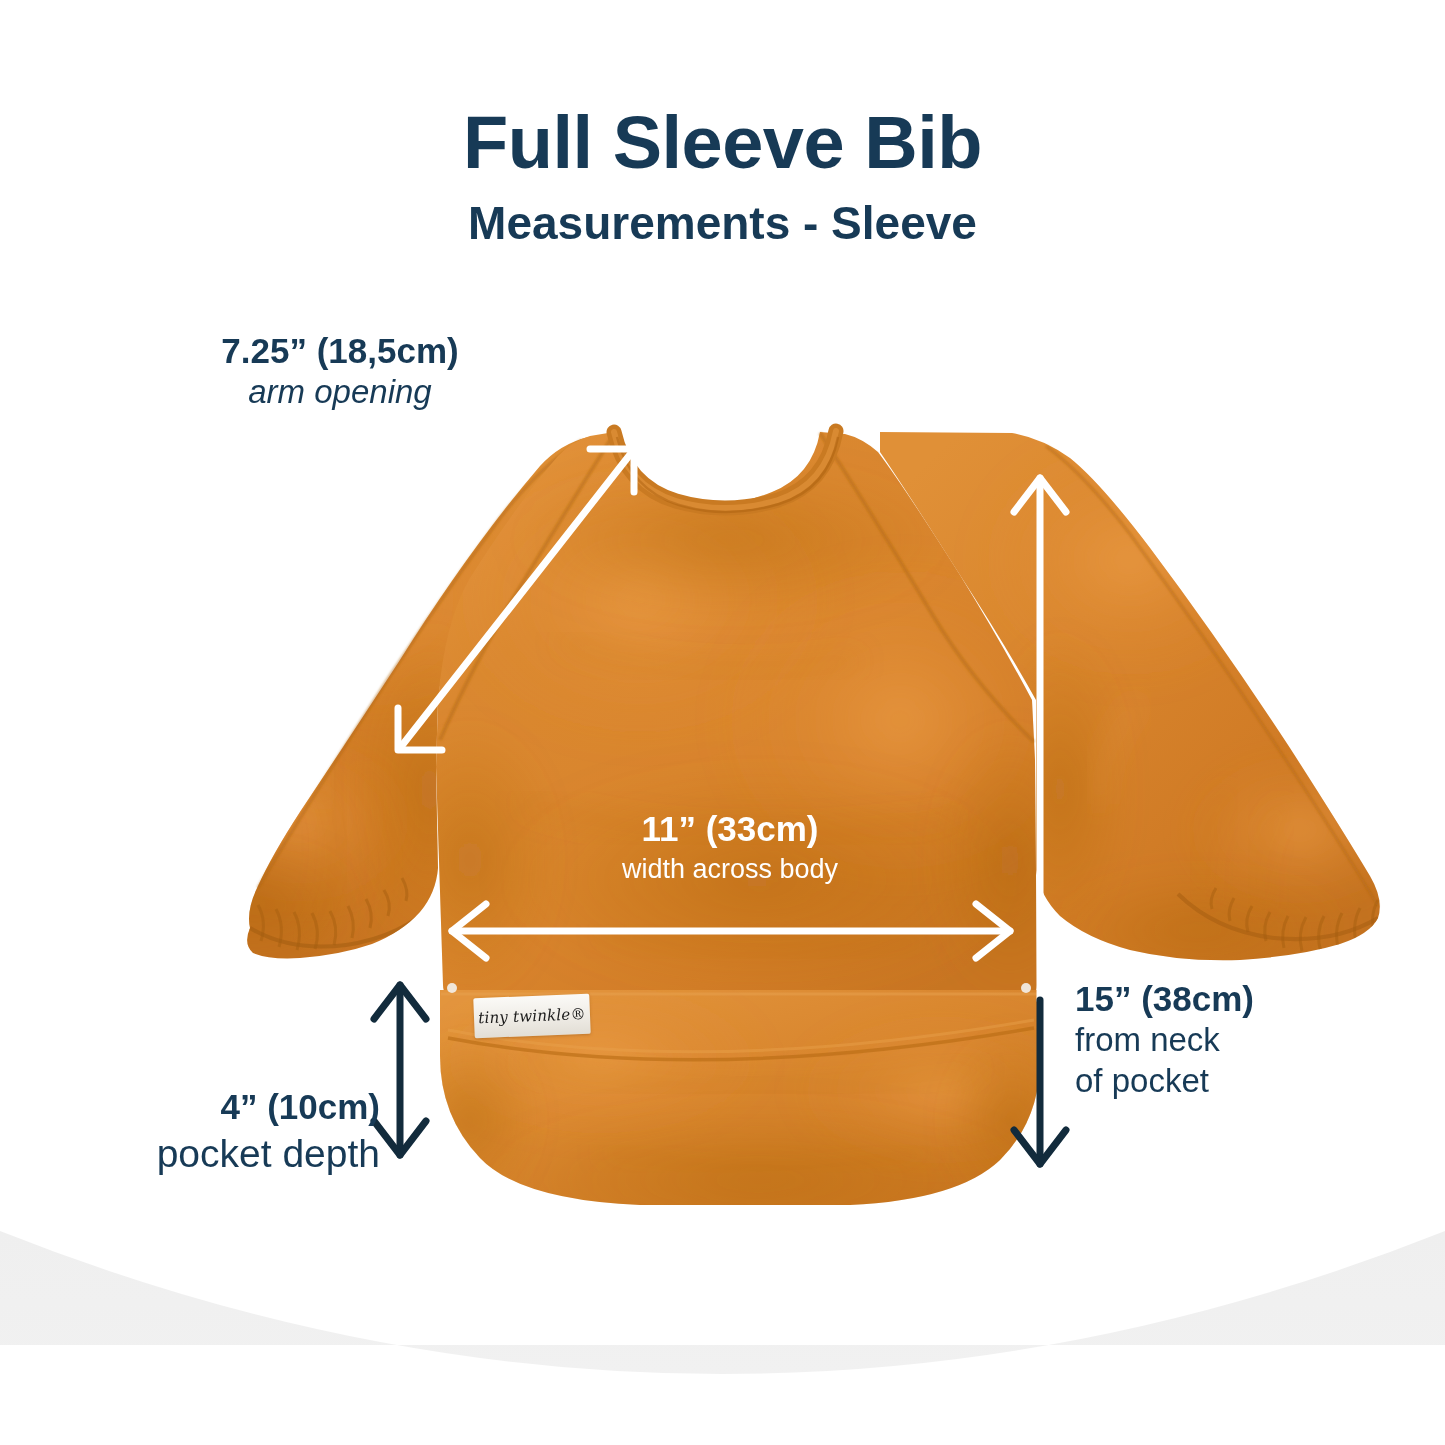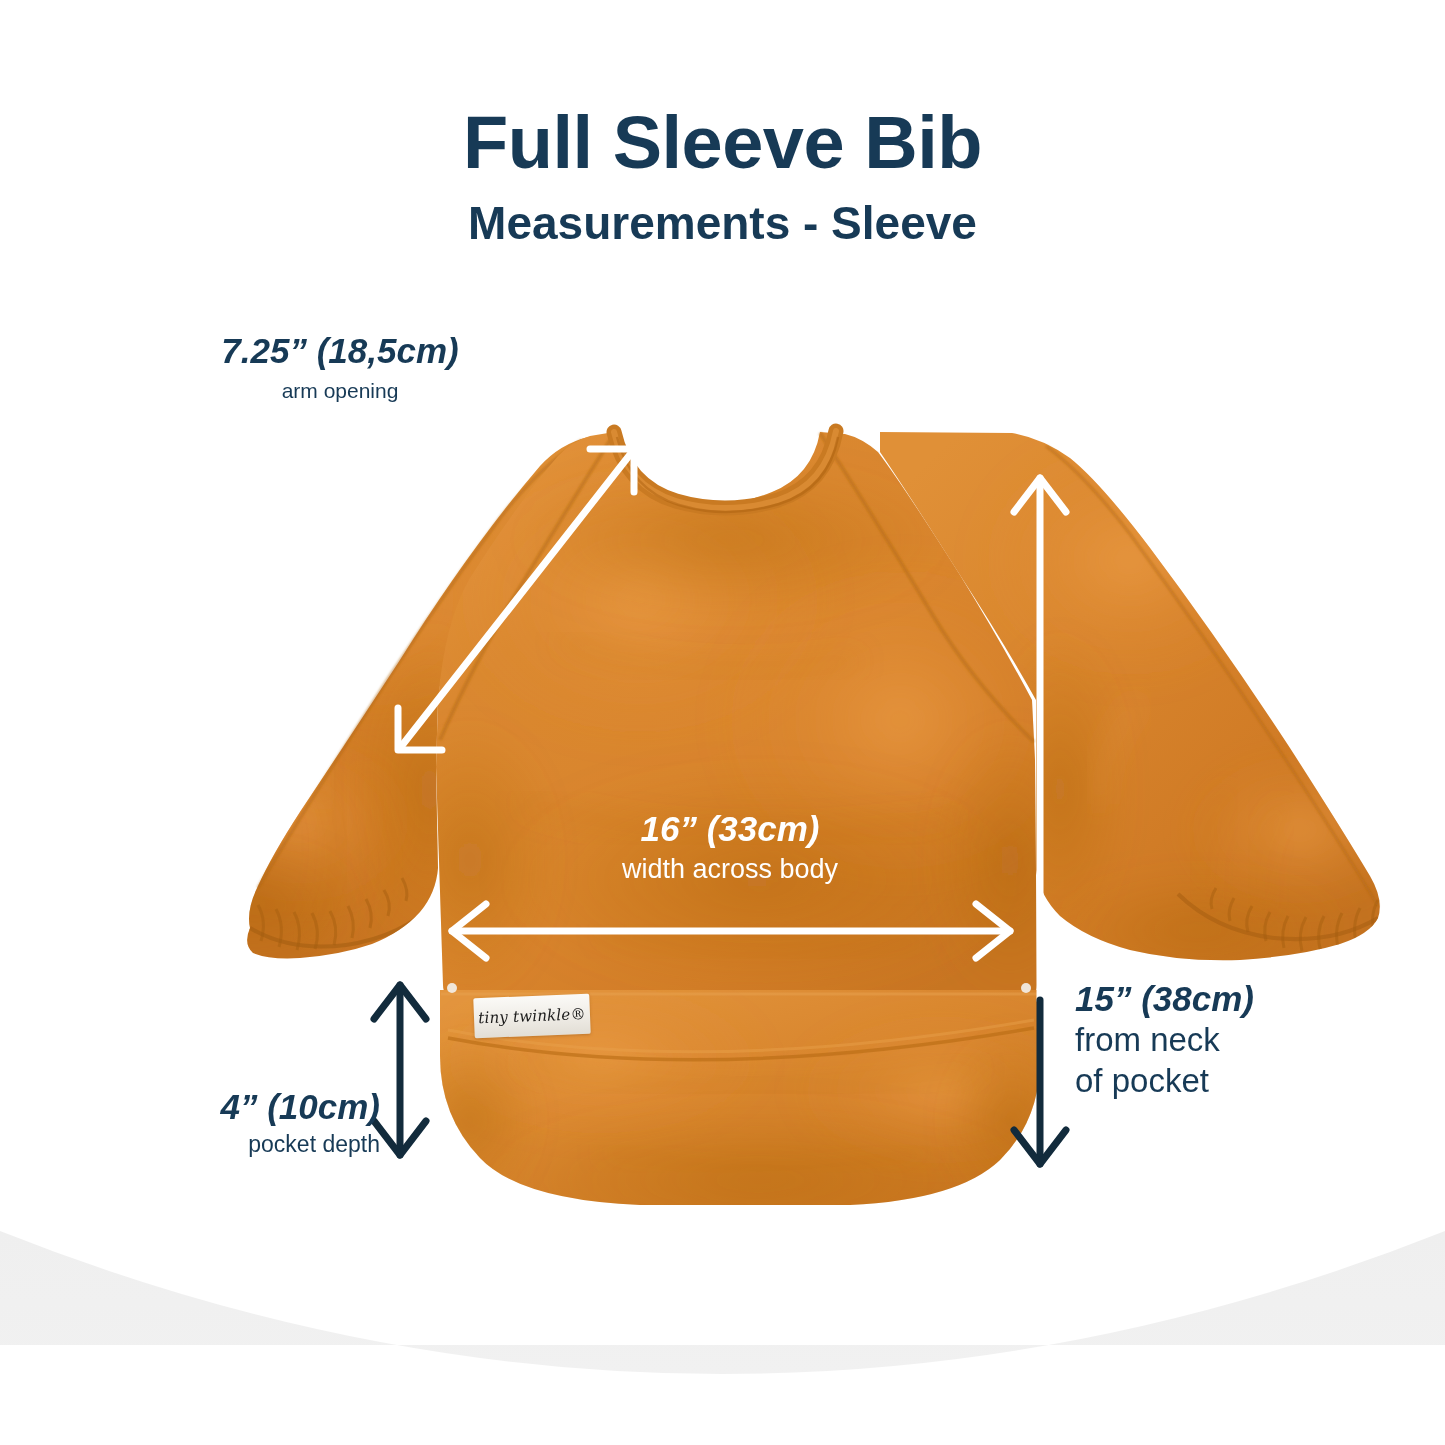--- a/index.html
+++ b/index.html
@@ -18,7 +18,7 @@
   #subtitle{top:200px;font-size:46px;font-weight:700;line-height:1;}
 
   .lbl{position:absolute;color:#173A56;line-height:1.18;}
-  .lbl .big{font-weight:700;display:block;font-style:italic;}
+  .lbl .big{font-weight:700;display:block;}
   .lbl .sml{font-weight:400;display:block;}
   .lbl.onfab{color:#FFFFFF;}
 

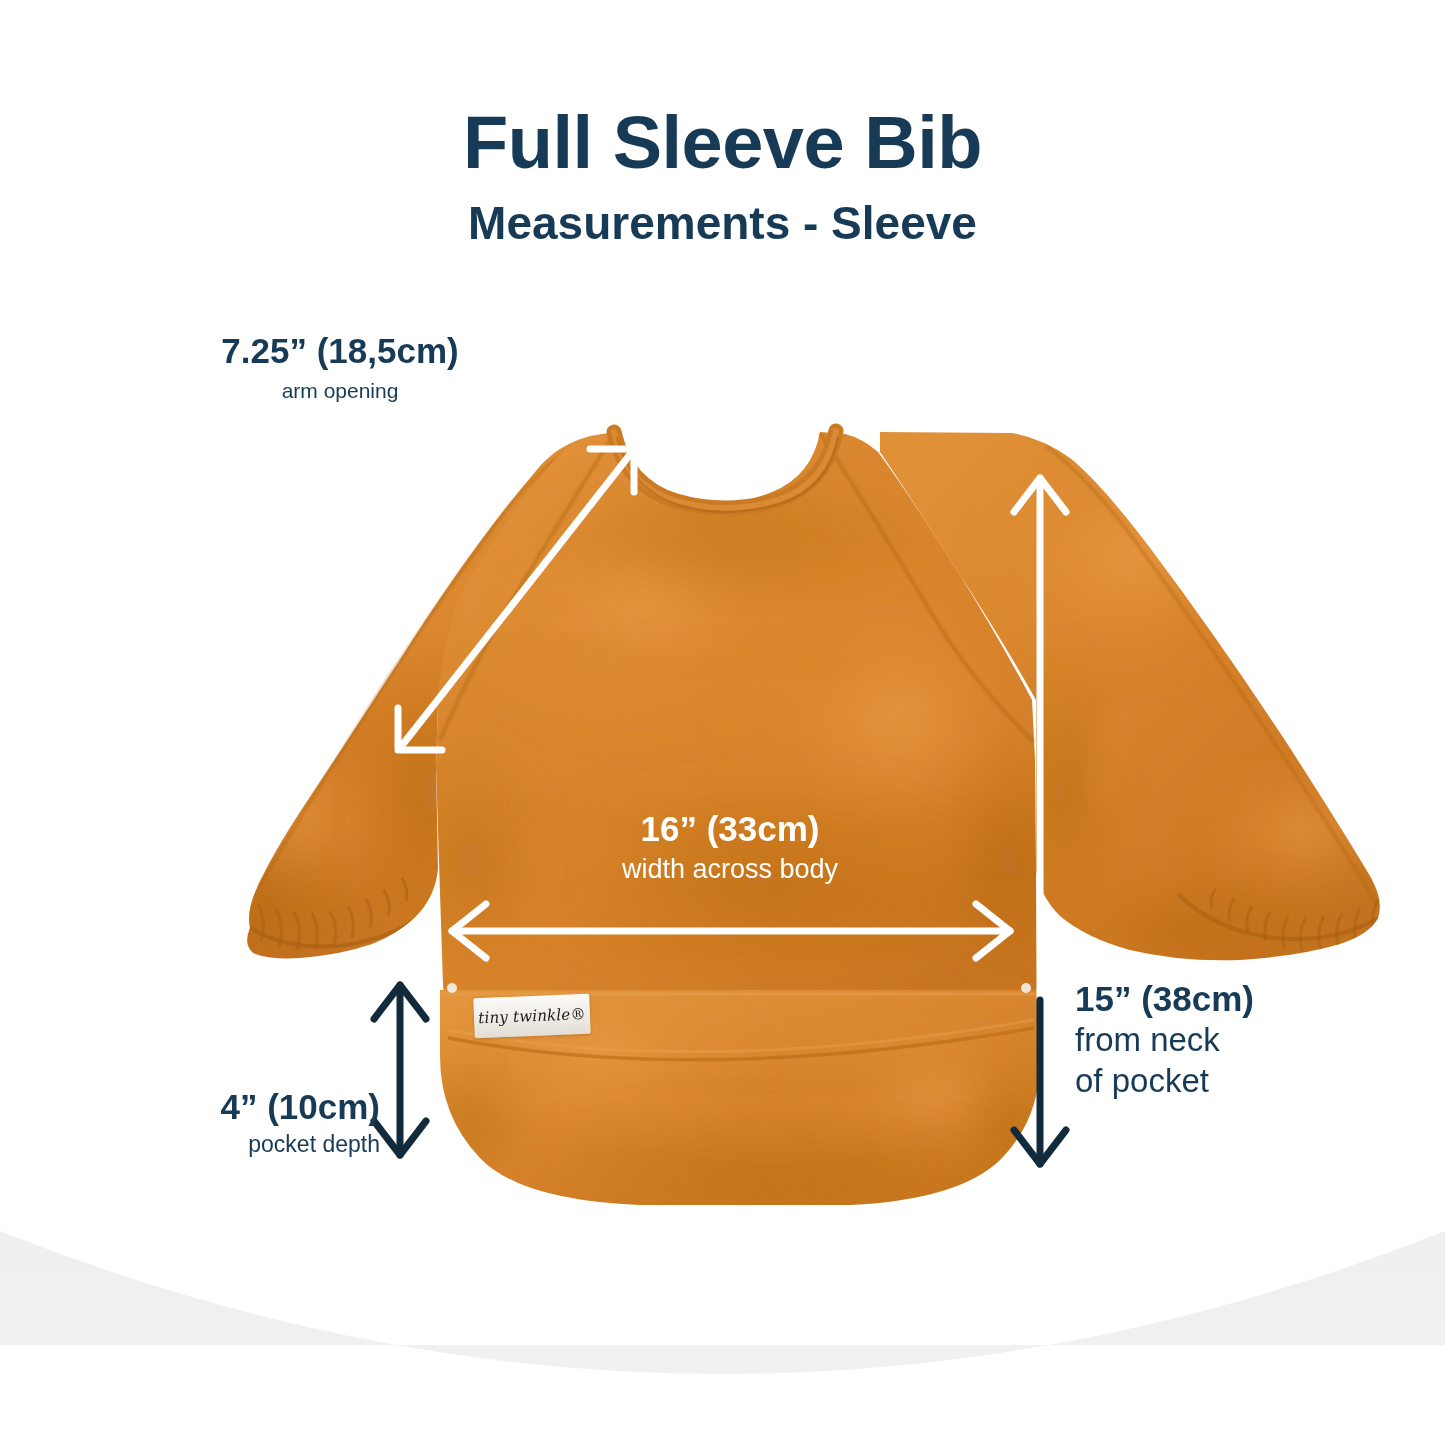--- a/index.html
+++ b/index.html
@@ -24,7 +24,7 @@
 
   #lbl-arm{left:60px;top:330px;width:560px;text-align:center;}
   #lbl-arm .big{font-size:35px;}
-  #lbl-arm .sml{font-size:21px;margin-top:8px;}
+  #lbl-arm .sml{font-size:33px;margin-top:2px;font-style:italic;}
 
   #lbl-width{left:430px;top:808px;width:600px;text-align:center;}
   #lbl-width .big{font-size:35px;}

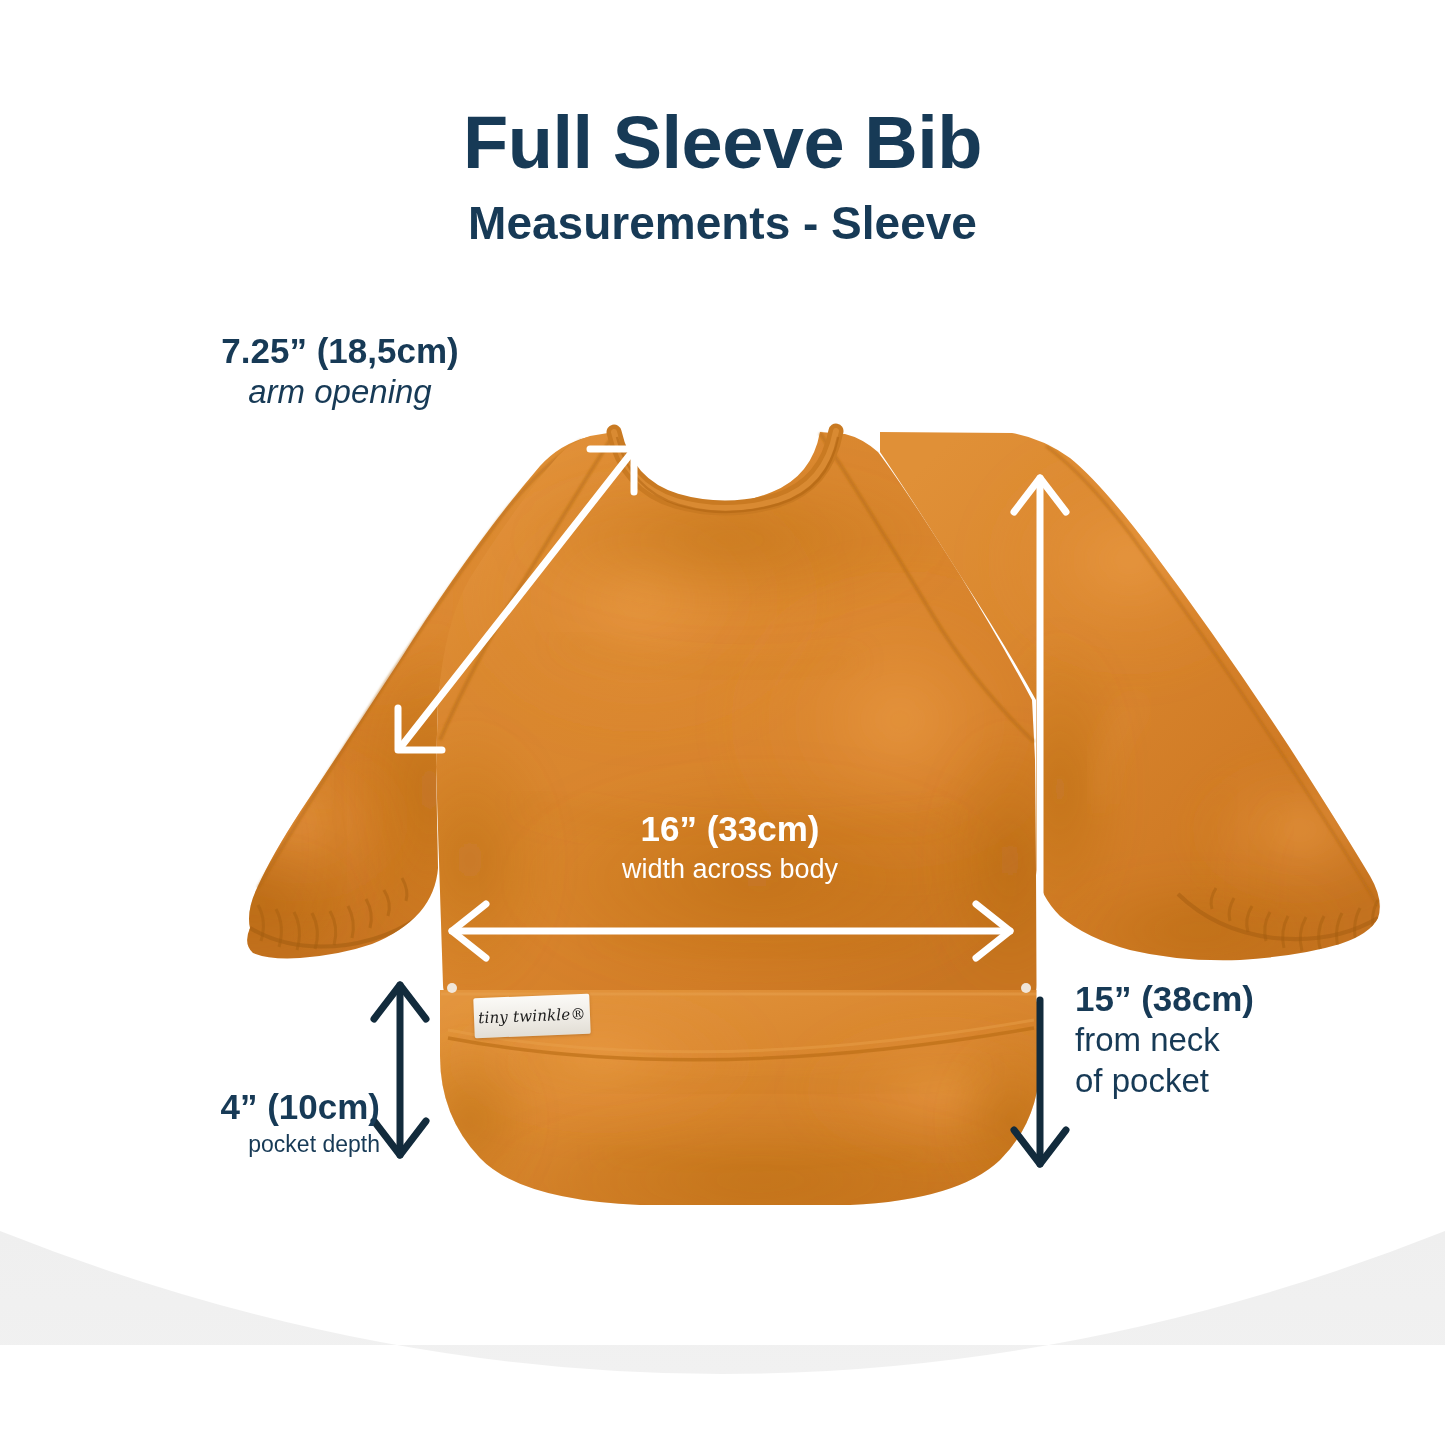--- a/index.html
+++ b/index.html
@@ -285,7 +285,7 @@
   </div>
 
   <div class="lbl onfab" id="lbl-width">
-    <span class="big">16” (33cm)</span>
+    <span class="big">11” (33cm)</span>
     <span class="sml">width across body</span>
   </div>
 

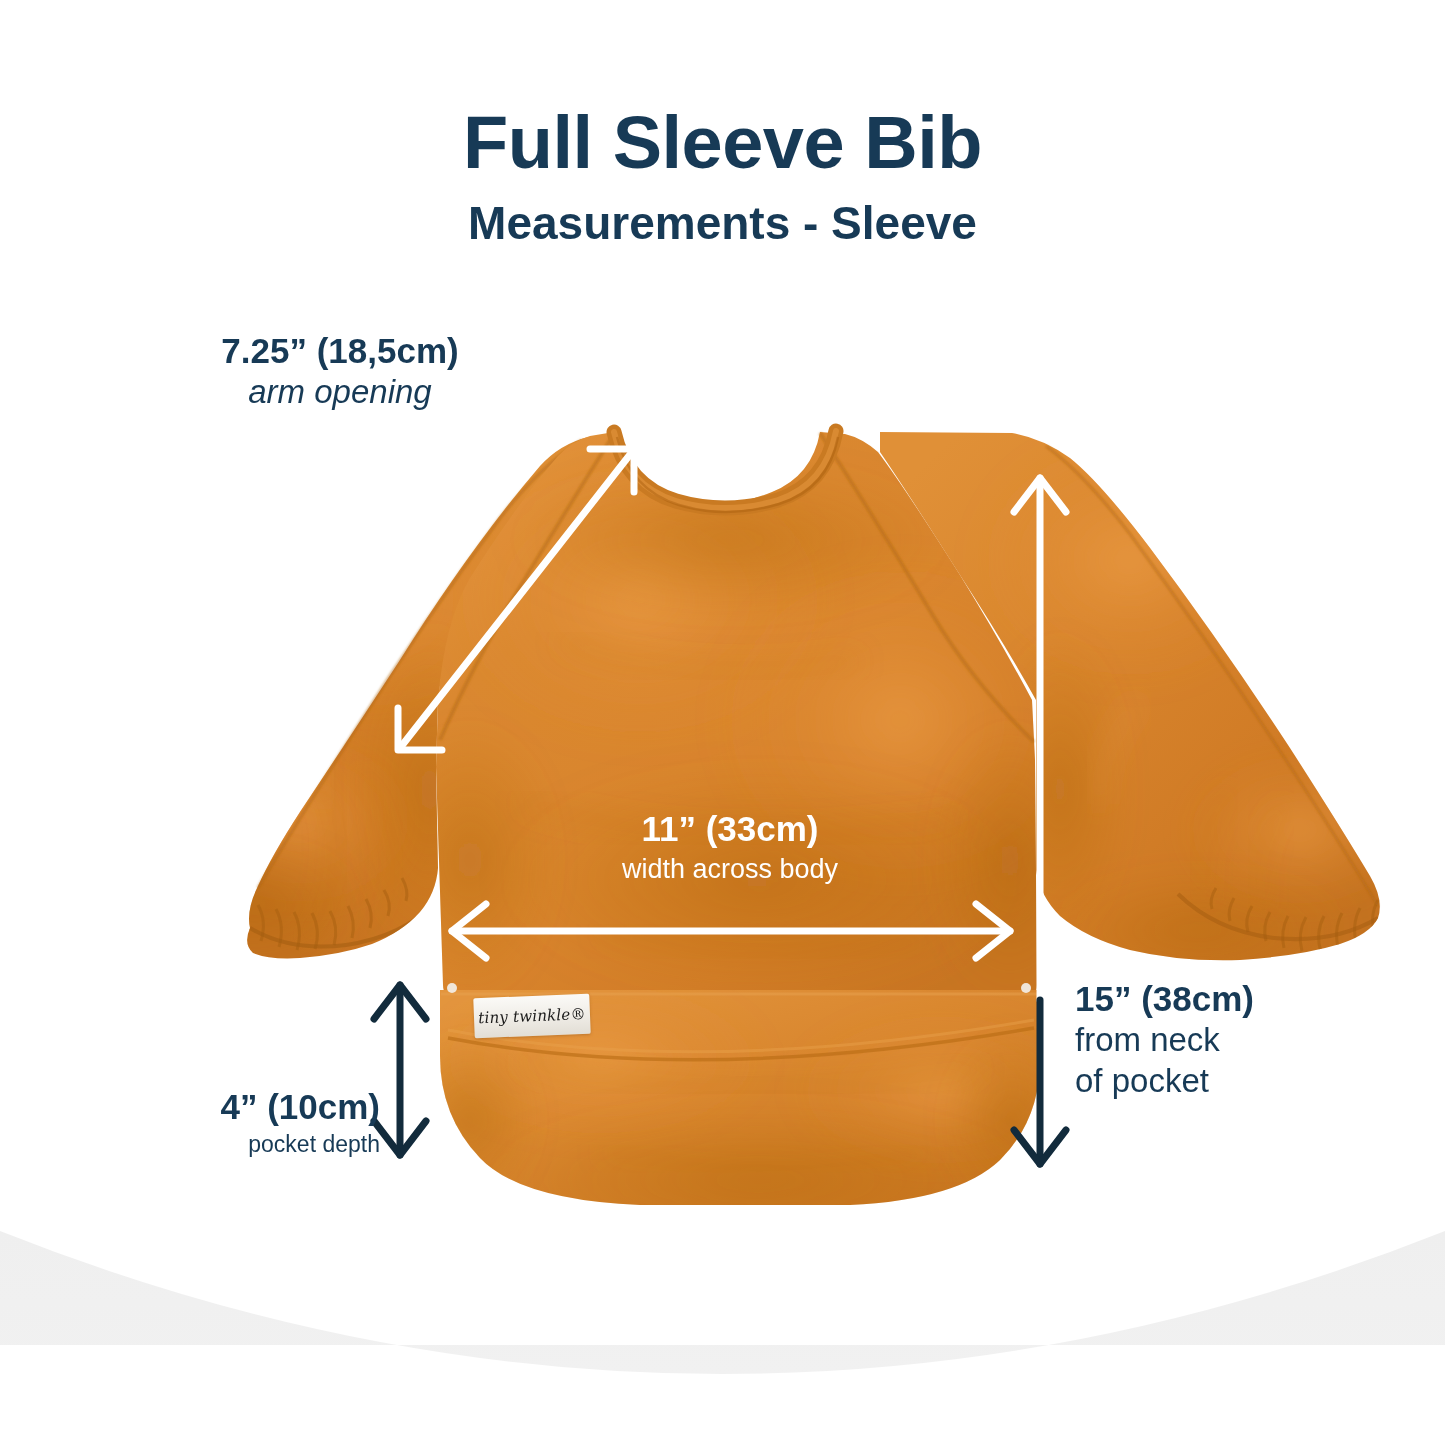--- a/index.html
+++ b/index.html
@@ -32,7 +32,7 @@
 
   #lbl-pocket{left:80px;top:1062px;width:300px;text-align:right;}
   #lbl-pocket .big{font-size:35px;margin-top:24px;}
-  #lbl-pocket .sml{font-size:23px;margin-top:4px;}
+  #lbl-pocket .sml{font-size:39px;margin-top:4px;}
 
   #lbl-neck{left:1075px;top:978px;width:330px;text-align:left;}
   #lbl-neck .big{font-size:35px;}

